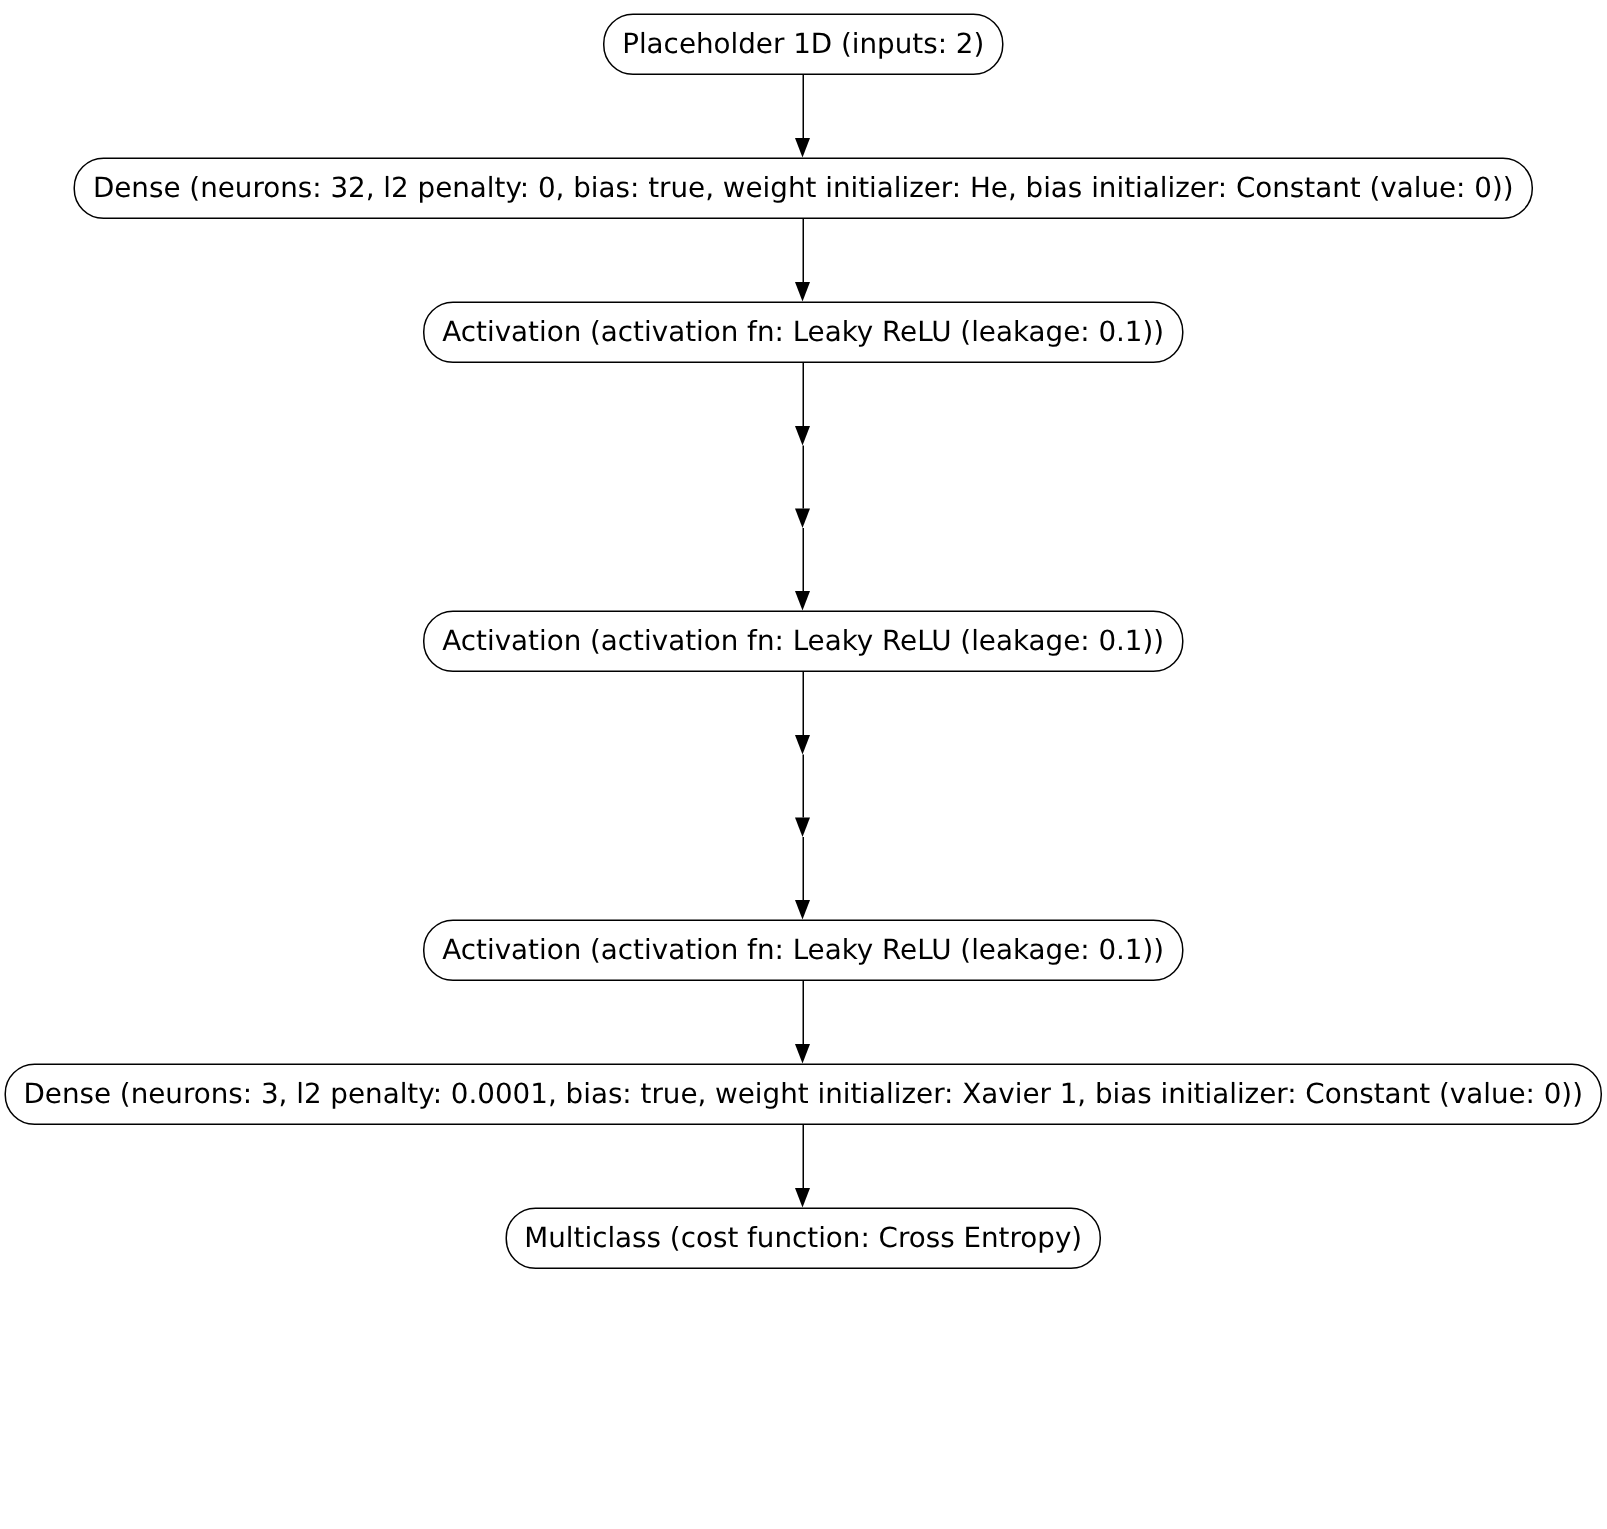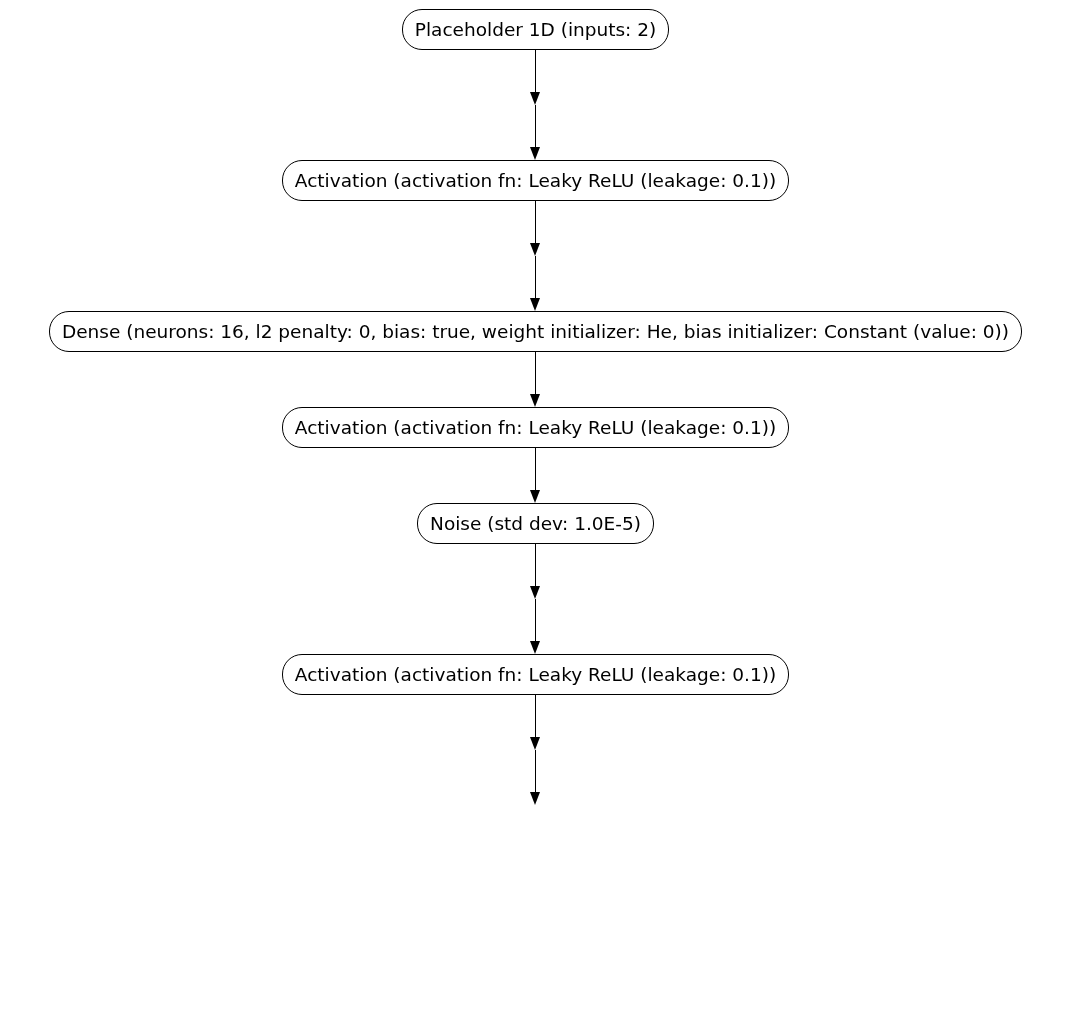--- a/index.html
+++ b/index.html
@@ -75,6 +75,9 @@
     <div class="edge-head"></div>
   </div>
 
+  <div class="node">
+    <span class="node-label">Dense (neurons: 32, l2 penalty: 0, bias: true, weight initializer: He, bias initializer: Constant (value: 0))</span>
+  </div>
 
   <div class="edge">
     <div class="edge-line"></div>

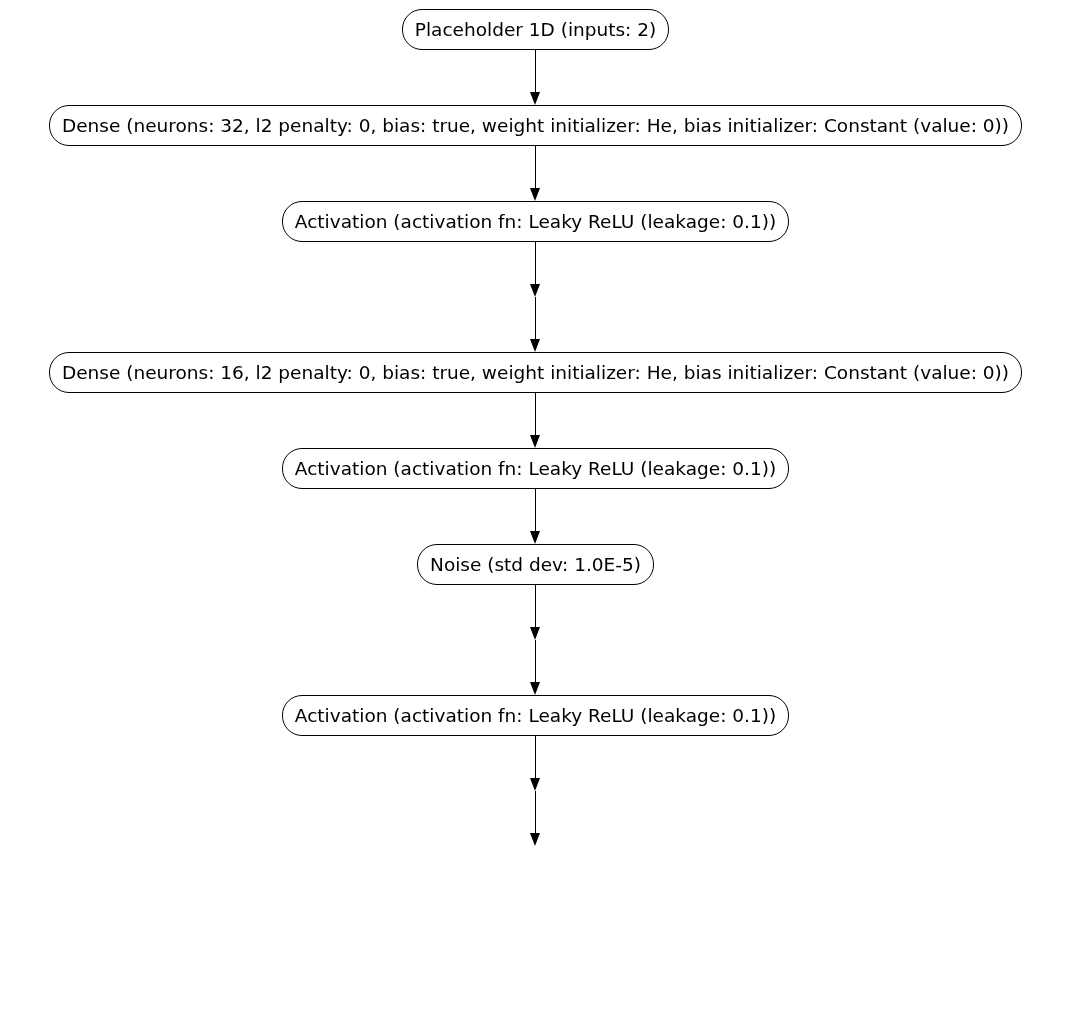--- a/index.html
+++ b/index.html
@@ -99,9 +99,6 @@
     <div class="edge-head"></div>
   </div>
 
-  <div class="node">
-    <span class="node-label">Dense (neurons: 16, l2 penalty: 0, bias: true, weight initializer: He, bias initializer: Constant (value: 0))</span>
-  </div>
 
   <div class="edge">
     <div class="edge-line"></div>

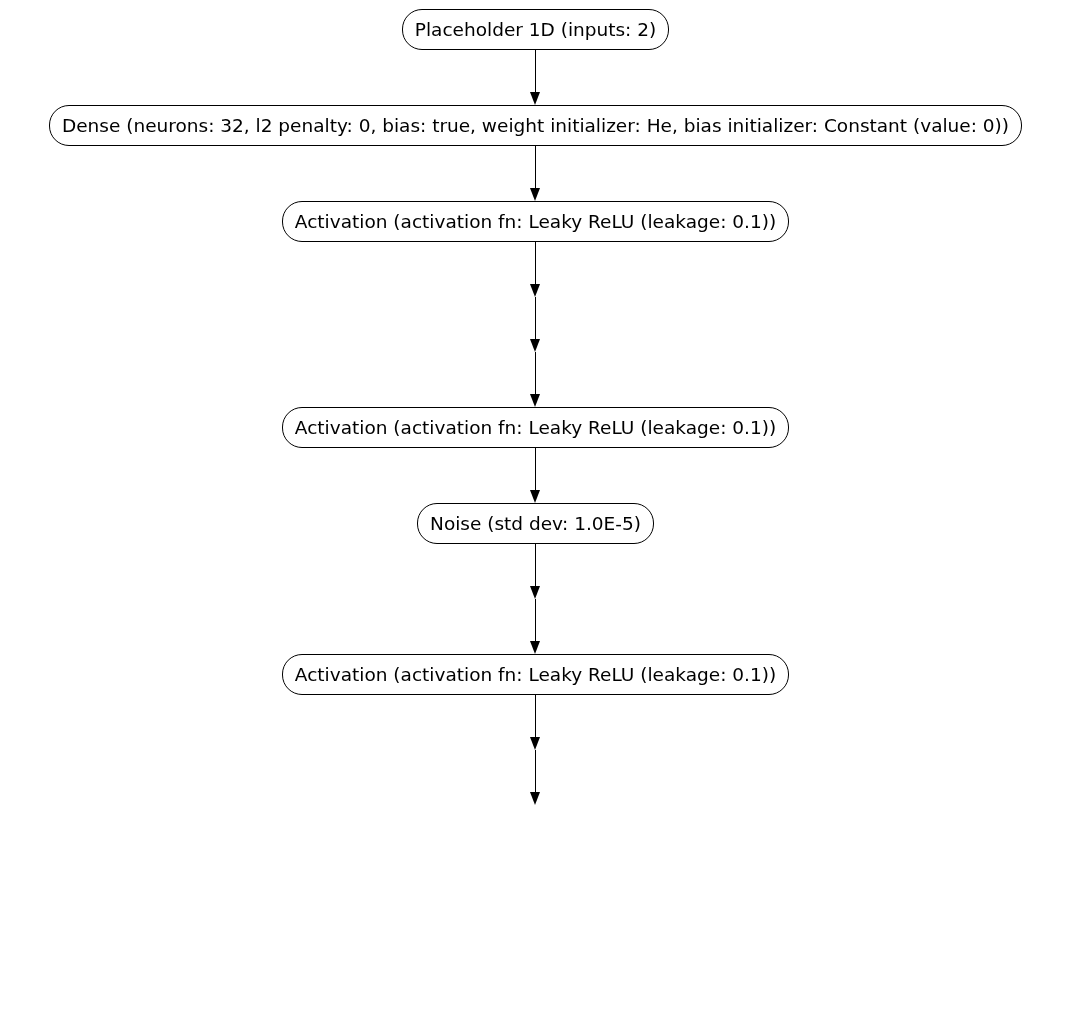--- a/index.html
+++ b/index.html
@@ -114,9 +114,6 @@
     <div class="edge-head"></div>
   </div>
 
-  <div class="node">
-    <span class="node-label">Noise (std dev: 1.0E-5)</span>
-  </div>
 
   <div class="edge">
     <div class="edge-line"></div>

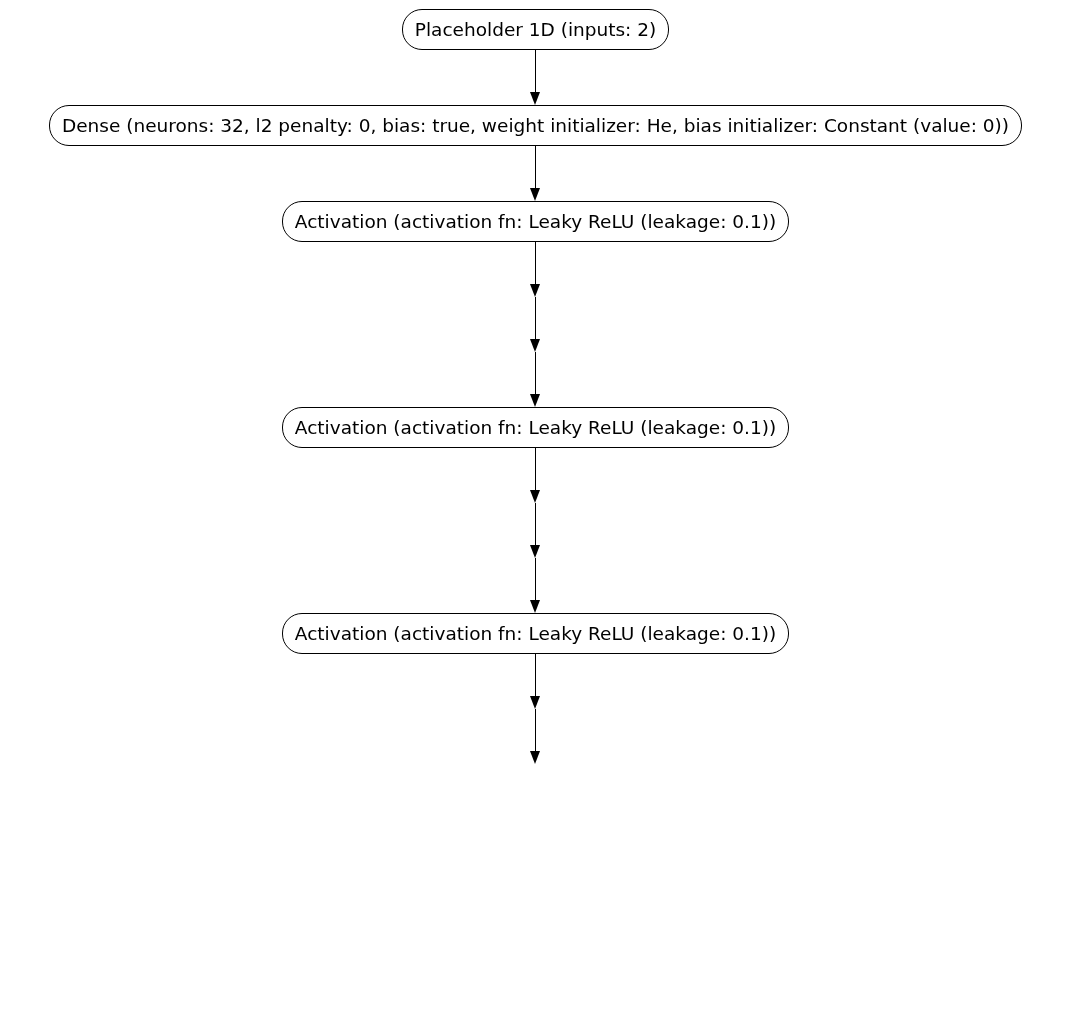--- a/index.html
+++ b/index.html
@@ -135,6 +135,9 @@
     <div class="edge-head"></div>
   </div>
 
+  <div class="node">
+    <span class="node-label">Dense (neurons: 3, l2 penalty: 0.0001, bias: true, weight initializer: Xavier 1, bias initializer: Constant (value: 0))</span>
+  </div>
 
   <div class="edge">
     <div class="edge-line"></div>

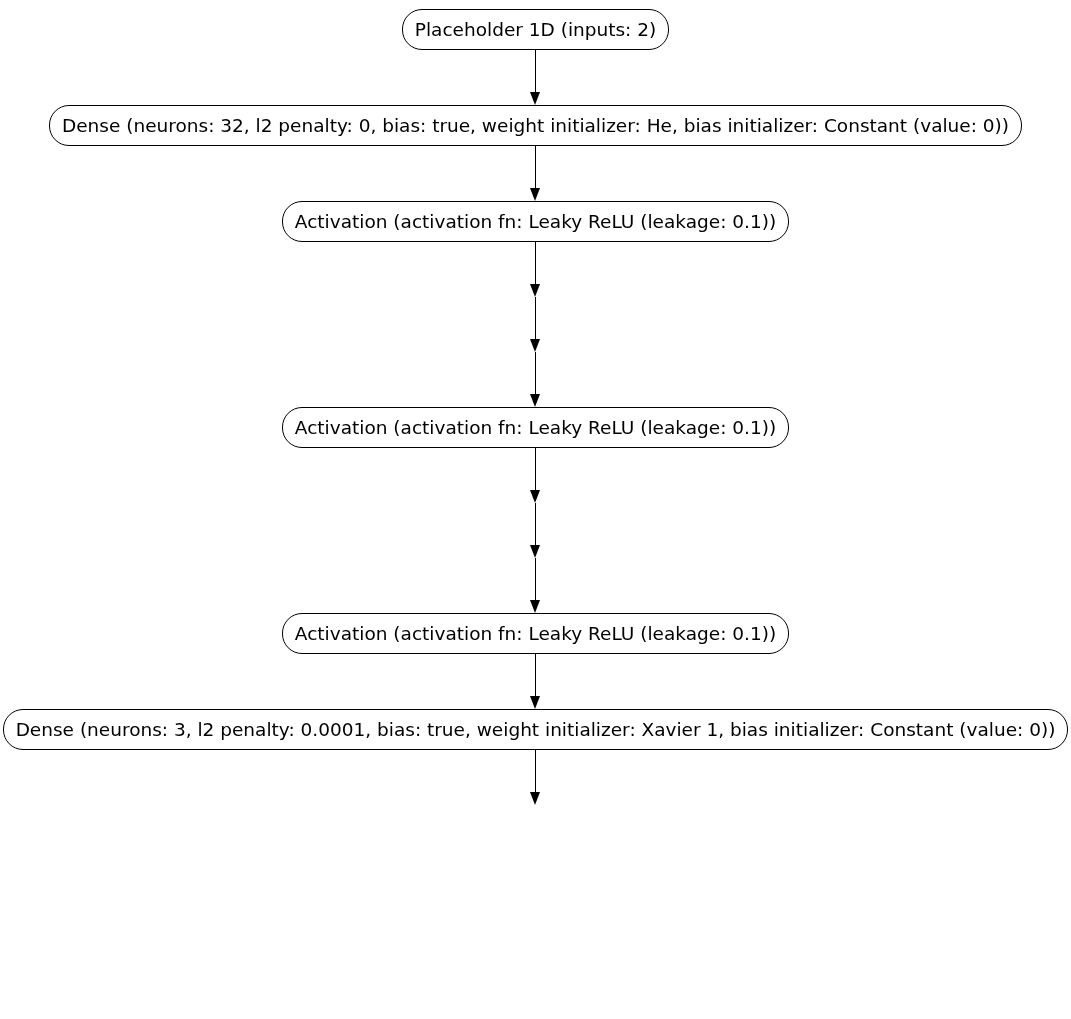--- a/index.html
+++ b/index.html
@@ -144,6 +144,9 @@
     <div class="edge-head"></div>
   </div>
 
+  <div class="node">
+    <span class="node-label">Multiclass (cost function: Cross Entropy)</span>
+  </div>
 </div>
 </div>
 

